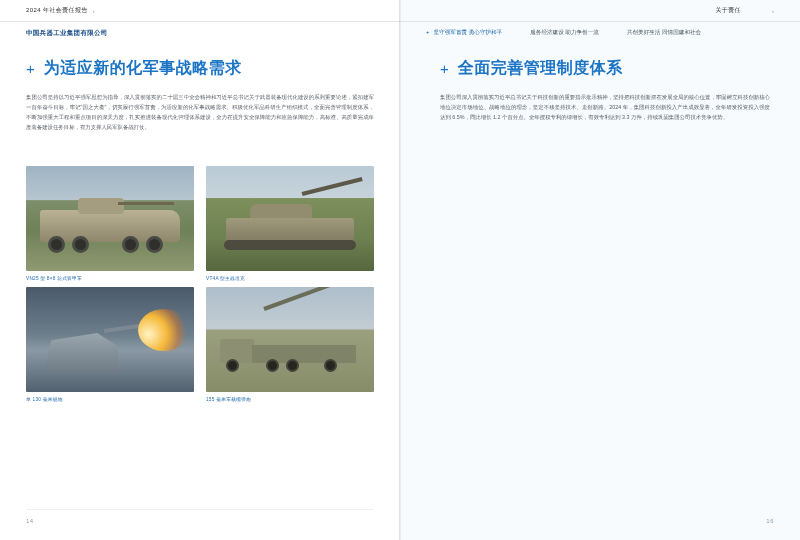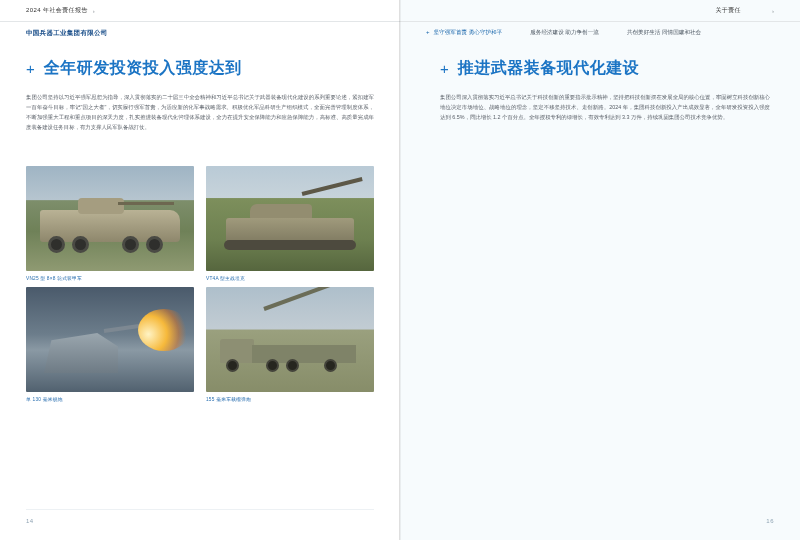--- a/index.html
+++ b/index.html
@@ -178,7 +178,7 @@
 
     <div class="h1row">
       <span class="h1plus">+</span>
-      <span class="h1">全年研发投资投入强度达到</span>
+      <span class="h1">为适应新的化军事战略需求</span>
     </div>
 
     <div class="para" style="top:92px;">集团公司坚持以习近平强军思想为指导，深入贯彻落实的二十届三中全会精神和习近平总书记关于武器装备现代化建设的系列重要论述，紧扣建军一百年奋斗目标，牢记"国之大者"，切实履行强军首责，为适应新的化军事战略需求、积极优化军品科研生产组织模式，全面完善管理制度体系，不断加强重大工程和重点项目的深天力度，扎实推进装备现代化管理体系建设，全力在提升安全保障能力和应急保障能力，高标准、高质量完成年度装备建设任务目标，有力支撑人民军队备战打仗。</div>

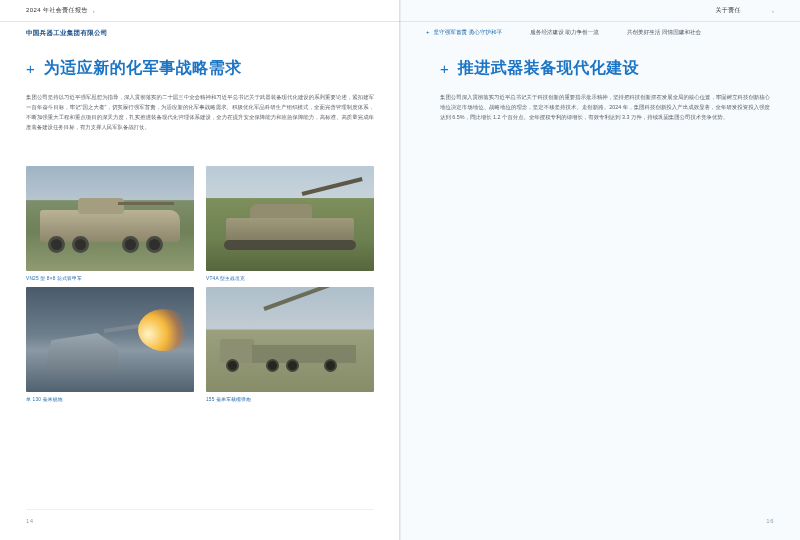--- a/index.html
+++ b/index.html
@@ -256,7 +256,7 @@
 
     <div class="h1row" style="left:40px;">
       <span class="h1plus">+</span>
-      <span class="h1">推进武器装备现代化建设</span>
+      <span class="h1">全面完善管理制度体系</span>
     </div>
 
     <div class="para" style="left:40px;top:92px;width:330px;">集团公司深入贯彻落实习近平总书记关于科技创新的重要指示批示精神，坚持把科技创新摆在发展全局的核心位置，牢固树立科技创新核心地位决定市场地位、战略地位的理念，坚定不移坚持技术、走创新路。2024 年，集团科技创新投入产出成效显著，全年研发投资投入强度达到 6.5%，同比增长 1.2 个百分点。全年授权专利的绿增长，有效专利达到 3.3 万件，持续巩固集团公司技术竞争优势。</div>

